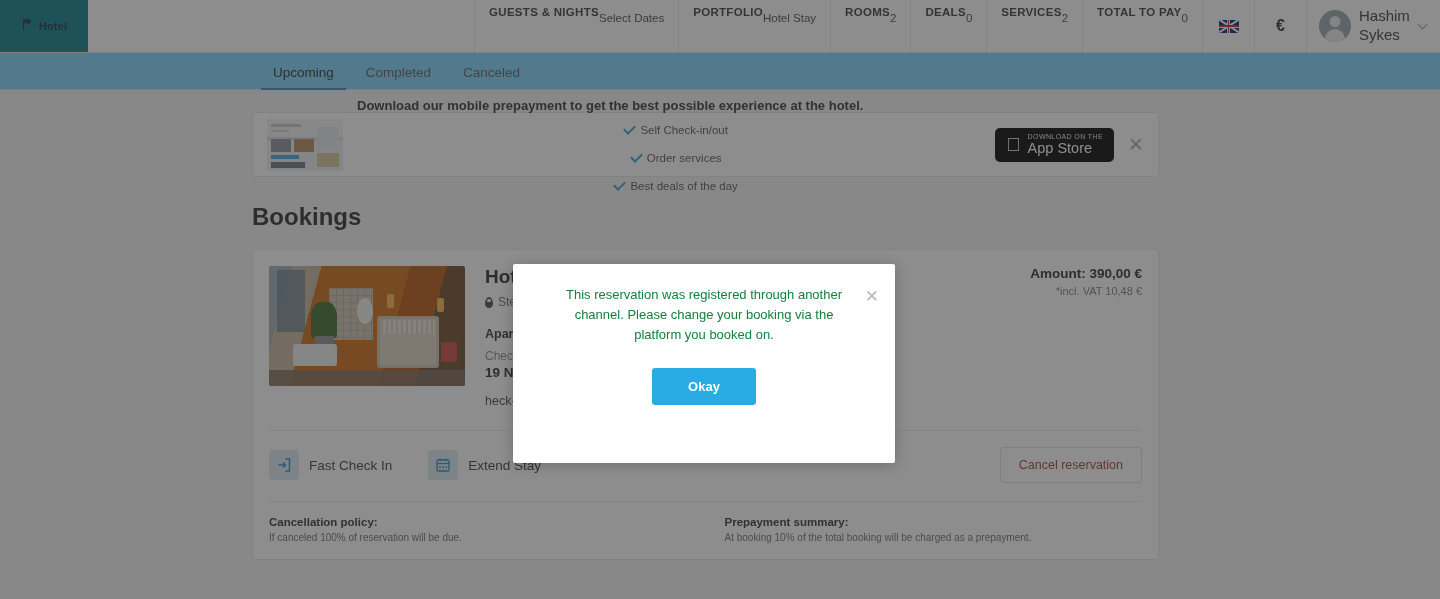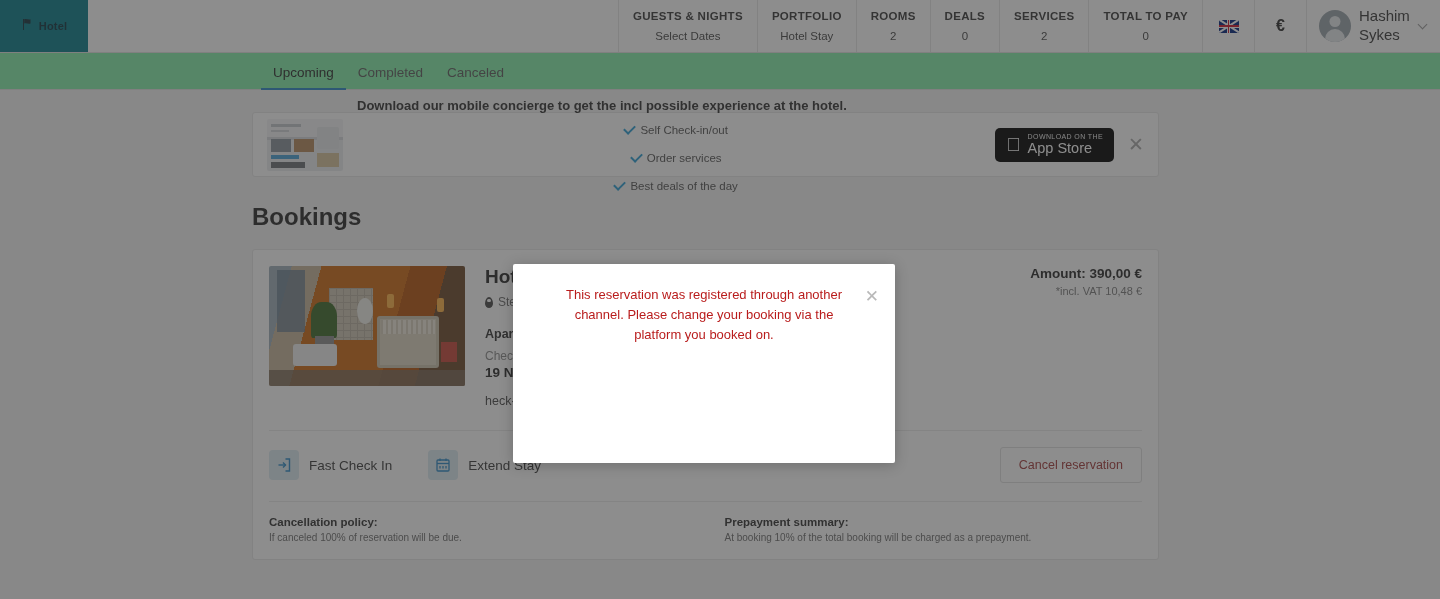--- a/index.html
+++ b/index.html
@@ -30,7 +30,7 @@
 
   .stat {
     border-left: 1px solid #e6e6e6; padding: 6px 14px 5px; text-align: center;
-    display: flex; flex-direction: column; justify-content: center; min-width: 56px;
+    display: flex; flex-direction: row; justify-content: center; min-width: 56px;
   }
   .stat-label { font-size: 11.5px; font-weight: bold; color: #3b3b3b; letter-spacing: .3px;
                 line-height: 1.18; text-transform: uppercase; }

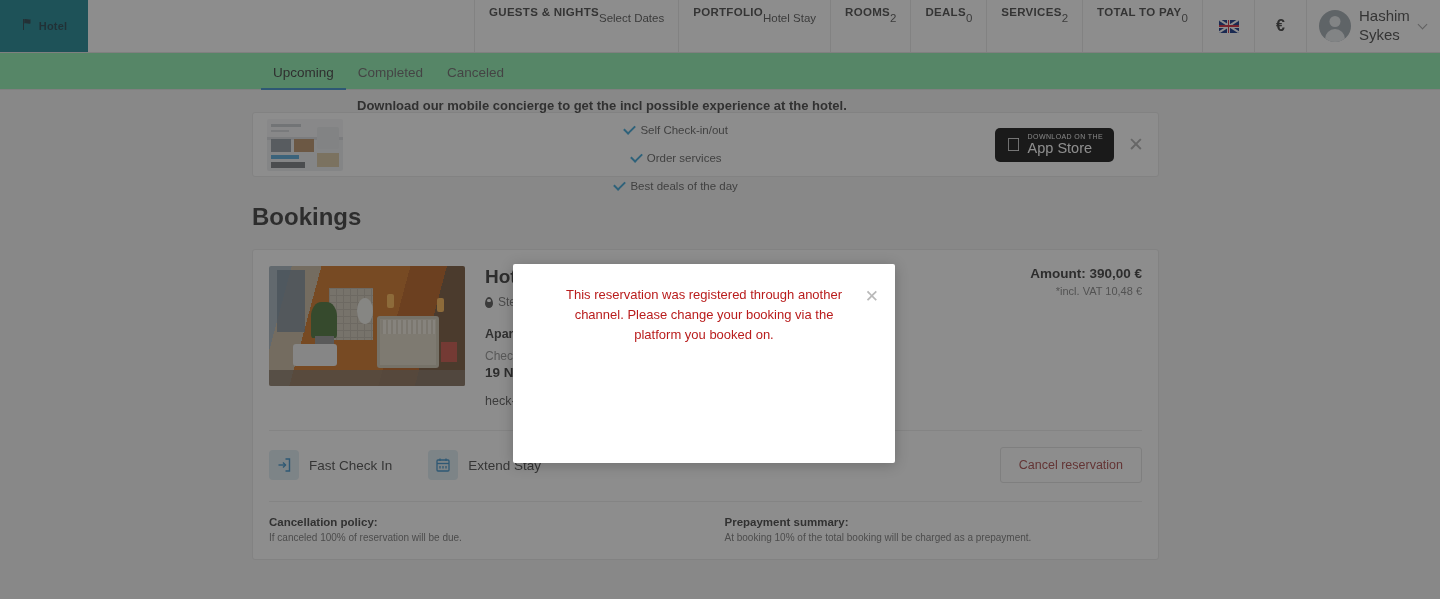--- a/index.html
+++ b/index.html
@@ -68,8 +68,8 @@
           border-bottom: 1.4px solid #9b9b9b; transform: rotate(45deg); margin-top: -4px; }
 
   
-  .tabbar { height: 37px; background: #86efac; border-bottom: 1px solid #e3e3e3;
-            display: flex; align-items: flex-end; padding-left: 261px; gap: 0; }
+  .tabbar { height: 37px; background: #7dd3fc; border-bottom: 1px solid #e3e3e3;
+            display: flex; align-items: flex-end; padding-left: 261px; gap: 8px; }
   .tab { font-size: 13.5px; color: #5e5e5e; padding: 0 12px 9px; position: relative; }
   .tab.active { color: #2e2e2e; }
   .tab.active::after { content: ""; position: absolute; left: 0; right: 0; bottom: -1px;

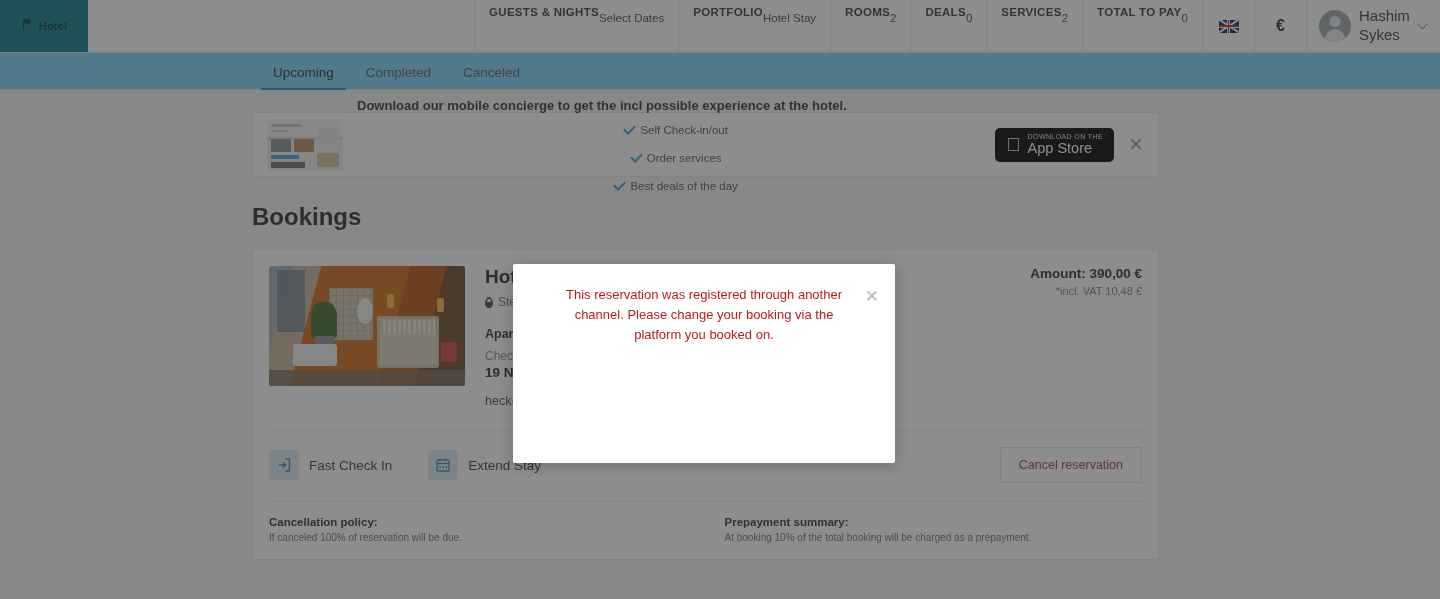--- a/index.html
+++ b/index.html
@@ -274,7 +274,7 @@
           <i class="bt8"></i>
       </span>
       <div class="banner-texts">
-        <div class="banner-title">Download our mobile concierge to get the incl possible experience at the hotel.</div>
+        <div class="banner-title">Download our mobile prepayment to get the best possible experience at the hotel.</div>
         <div class="banner-feats">
           <span class="feat">
             <span class="check"></span>

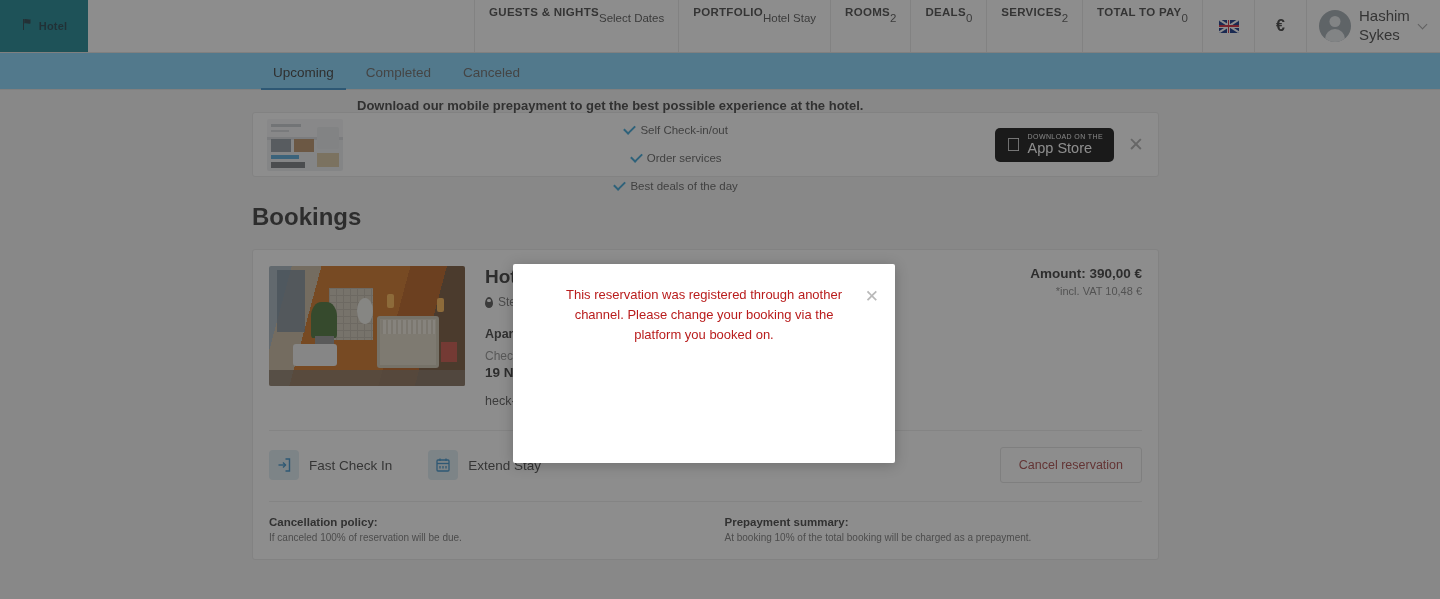--- a/index.html
+++ b/index.html
@@ -184,7 +184,7 @@
                  padding-top: 25px; }
   .modal-close { position: absolute; right: 16px; top: 24px; font-size: 17px; color: #b9b9b9;
                  line-height: 1; }
-  .modal-body { text-align: center; font-size: 13px; color: #b91c1c; line-height: 1.55;
+  .modal-body { text-align: center; font-size: 13px; color: #15803d; line-height: 1.55;
                 padding: 21px 42px 0; }
   .modal-btn { display: block; margin: 23px auto 0; background: #29ace3; color: #fff;
                border: none; border-radius: 3px; padding: 11px 36px; font-size: 13px;

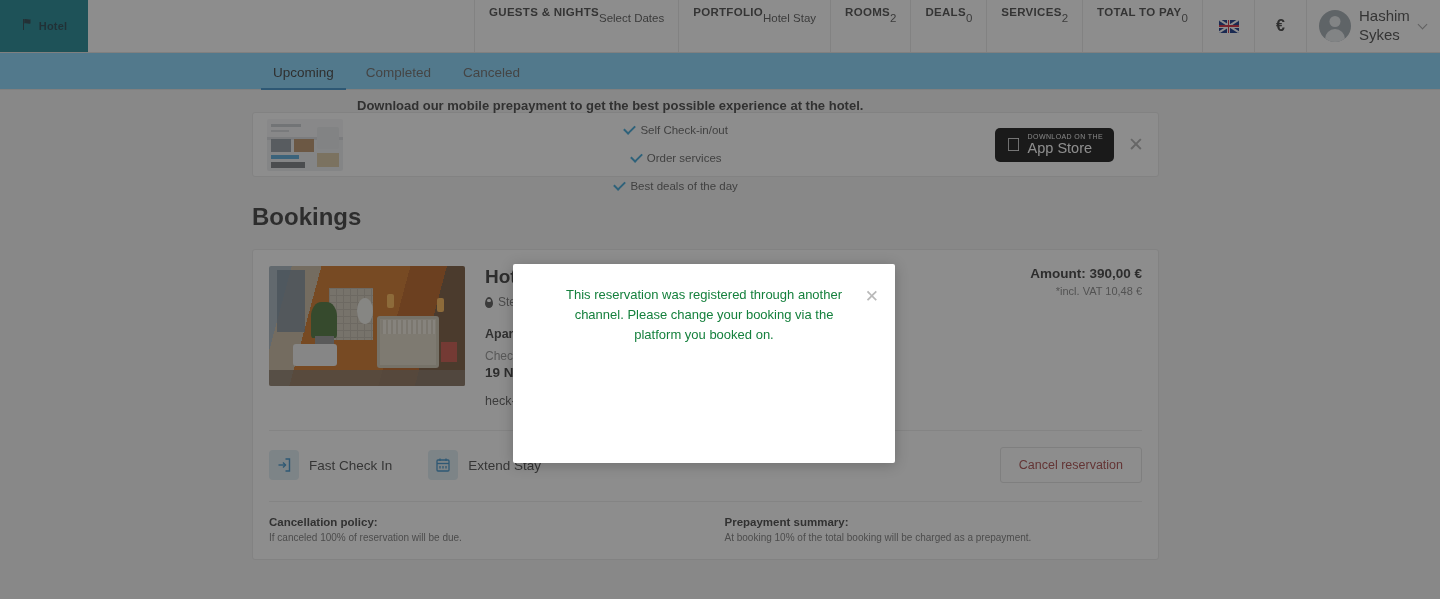--- a/index.html
+++ b/index.html
@@ -381,6 +381,7 @@
 <div class="modal">
   <span class="modal-close">✕</span>
   <div class="modal-body">This reservation was registered through another channel. Please change your booking via the platform you booked on.</div>
+  <button class="modal-btn">Okay</button>
 </div>
 
 </body></html>

